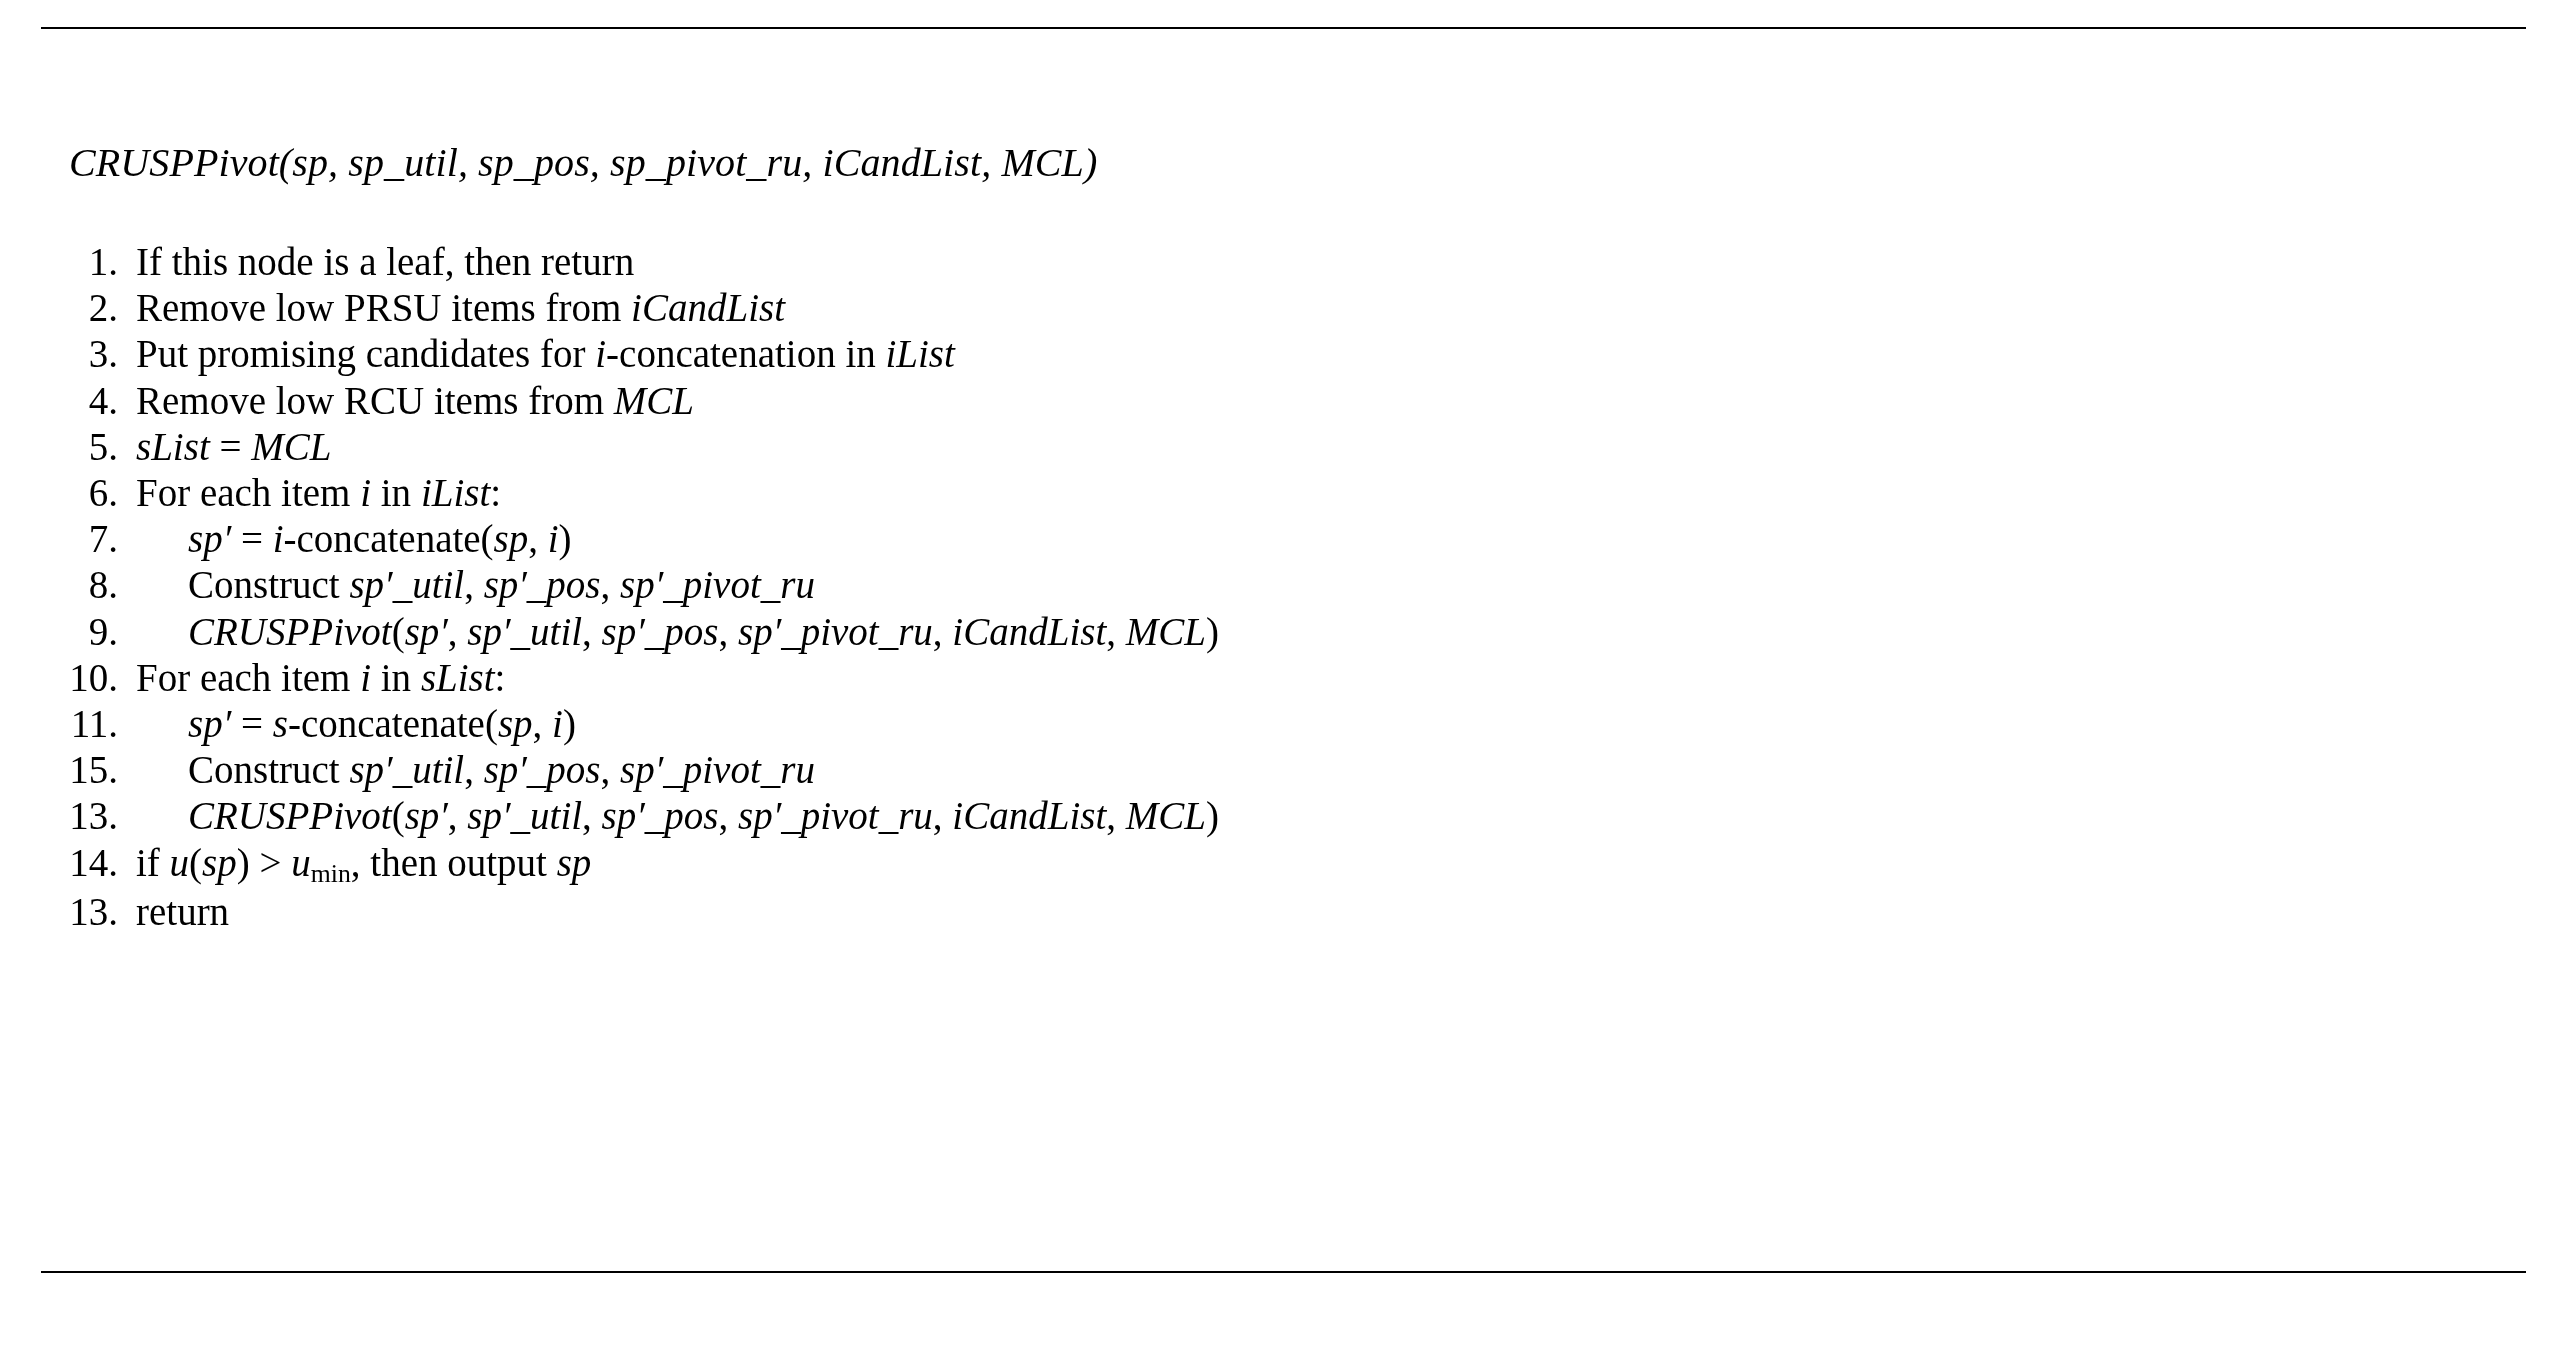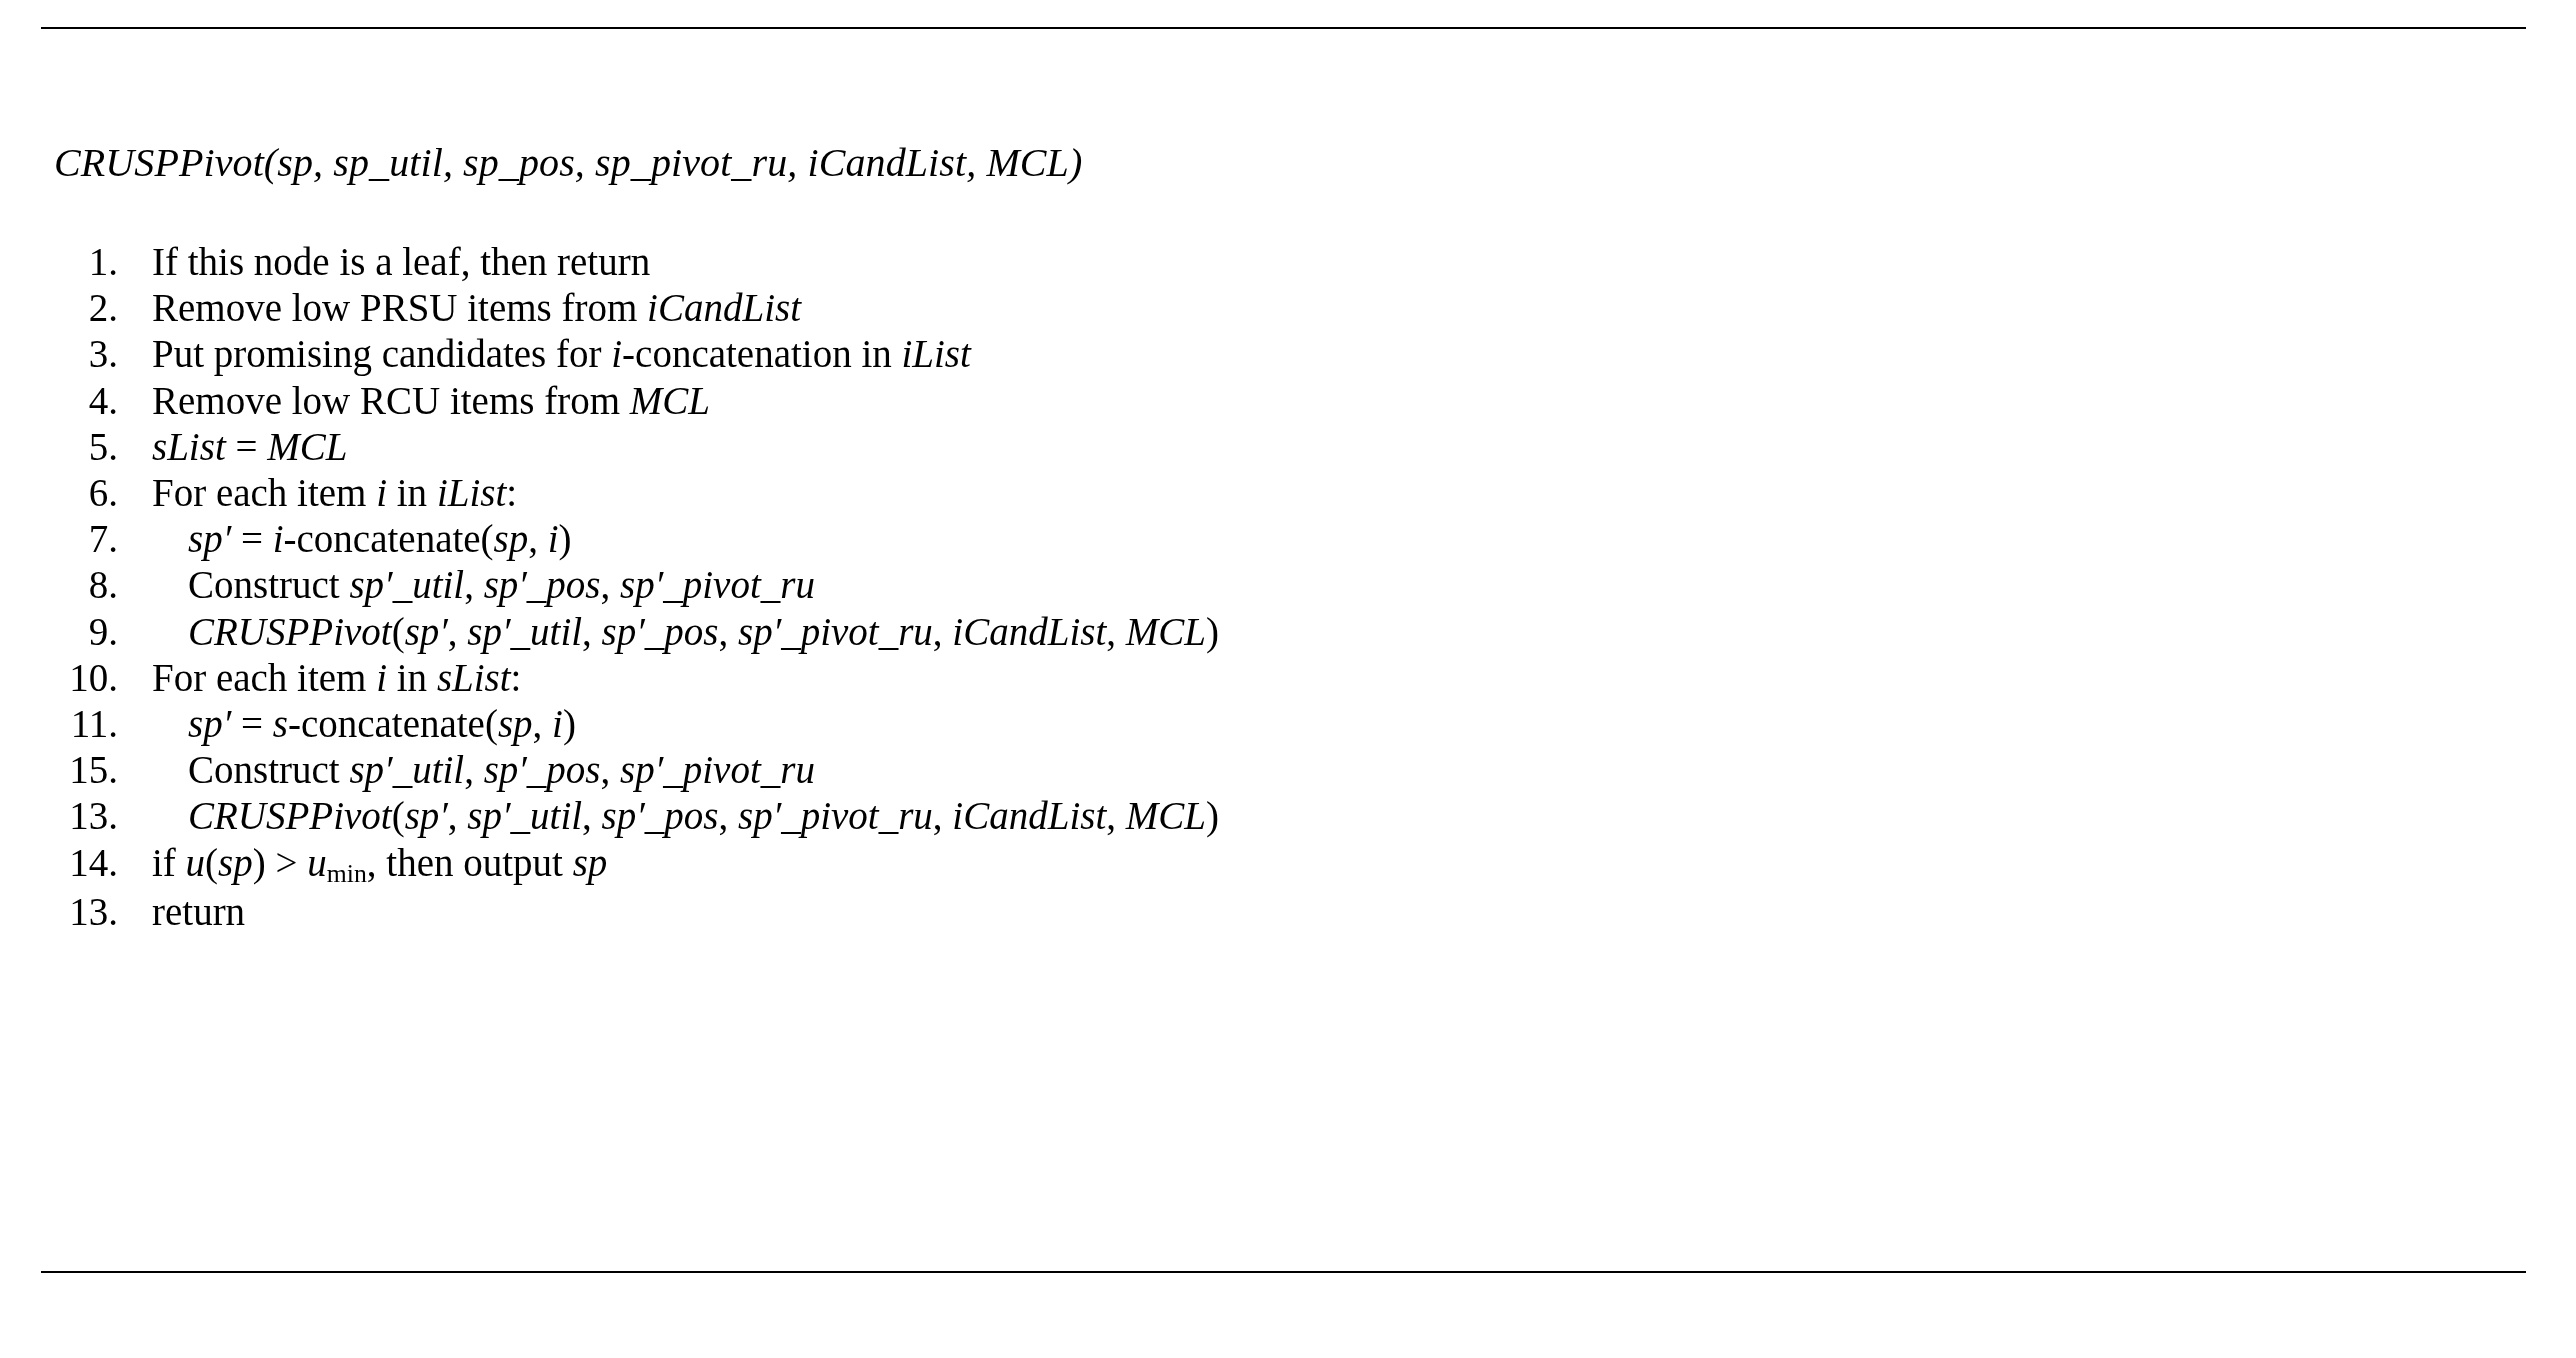--- a/index.html
+++ b/index.html
@@ -32,7 +32,7 @@
 
   .signature {
     margin-top: 110px;
-    margin-left: 13px;
+    margin-left: 28px;
     font-size: 40px;
     font-style: italic;
     font-family: "Liberation Serif", serif;

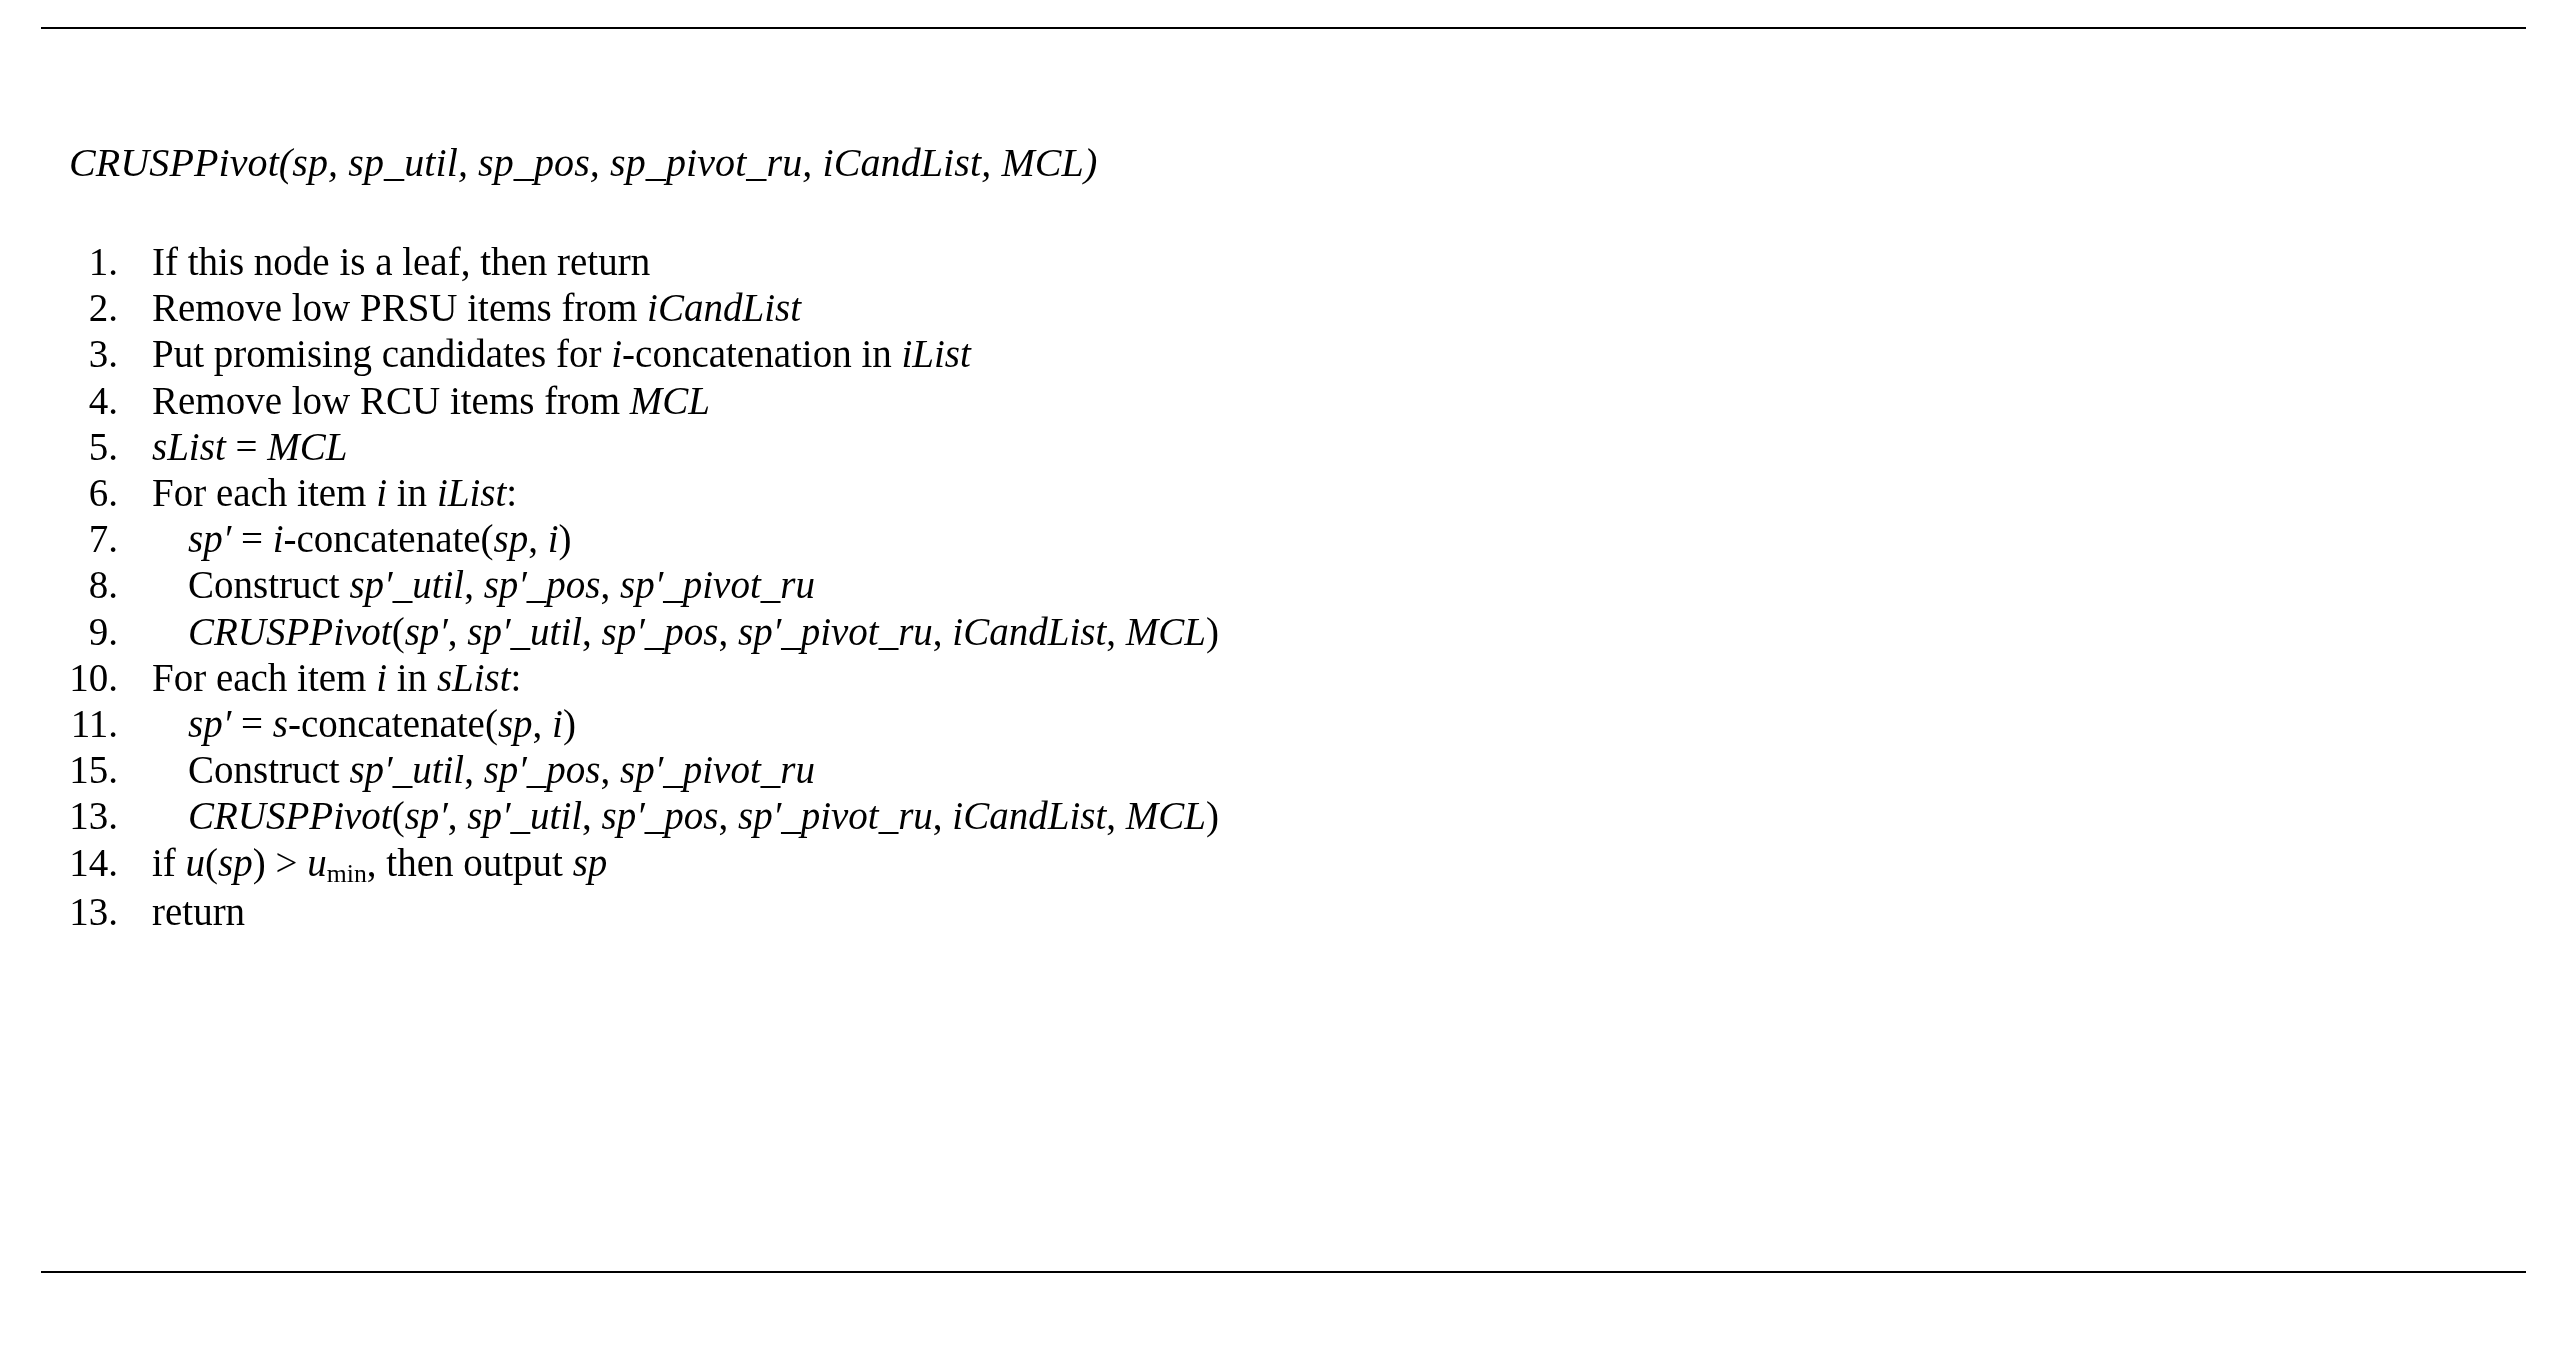--- a/index.html
+++ b/index.html
@@ -65,7 +65,7 @@
     display: inline-block;
     flex: 0 0 auto;
   }
-  .ind-0 { margin-left: 16px; }
+  .ind-0 { margin-left: 0; }
   .ind-1 { margin-left: 52px; }
 
   i, .it { font-style: italic; }

